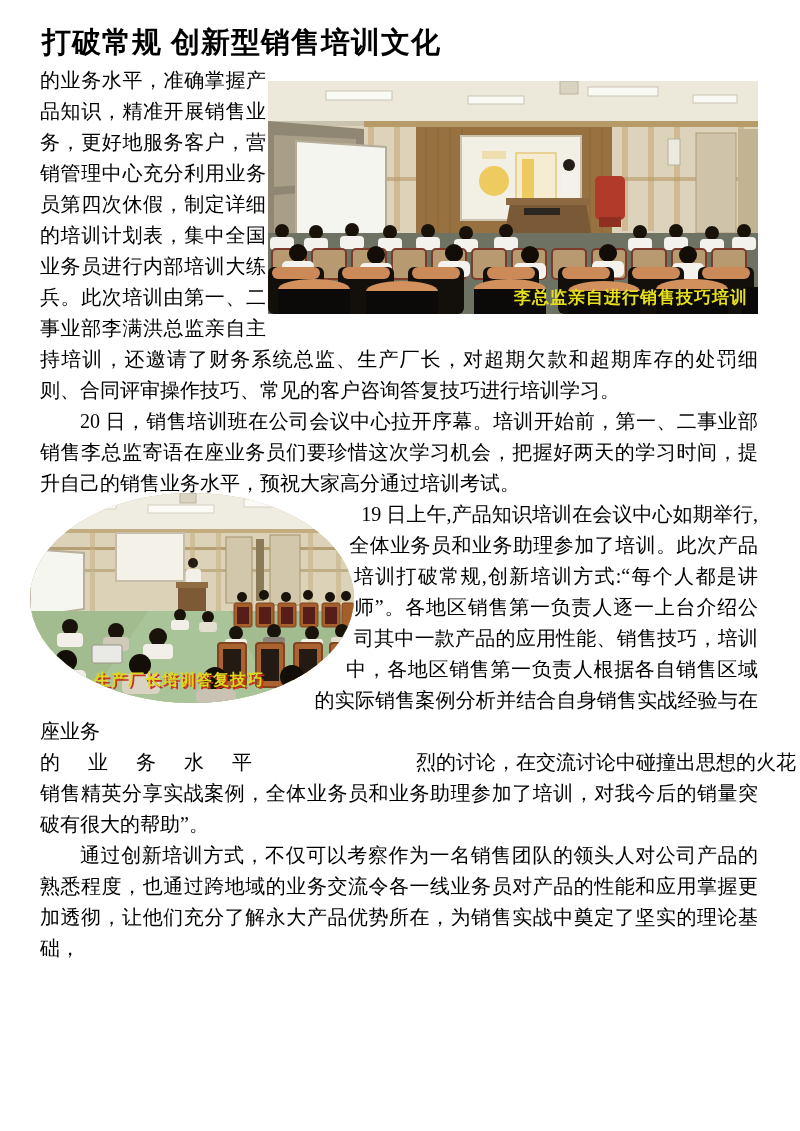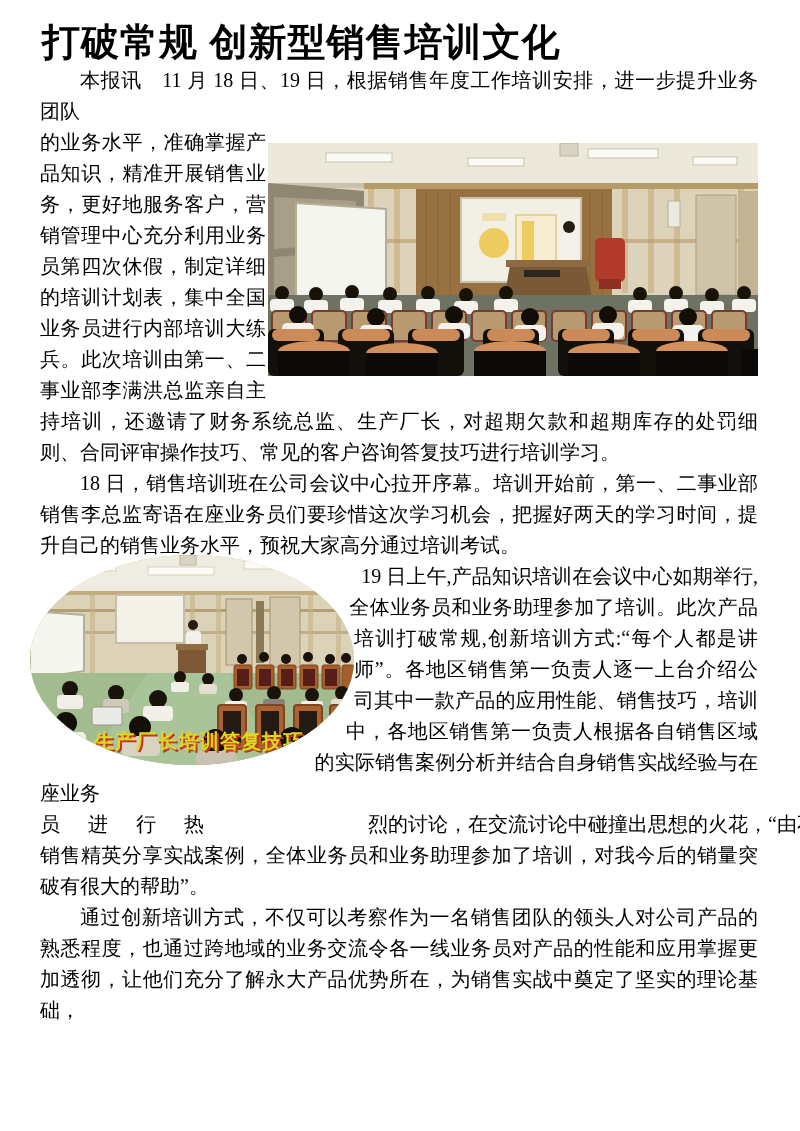--- a/index.html
+++ b/index.html
@@ -18,7 +18,7 @@
   }
   .title{
     font-family:"Liberation Sans","DejaVu Sans",sans-serif;
-    font-size:38px;
+    font-size:29px;
     line-height:40px;
     font-weight:bold;
     letter-spacing:1px;

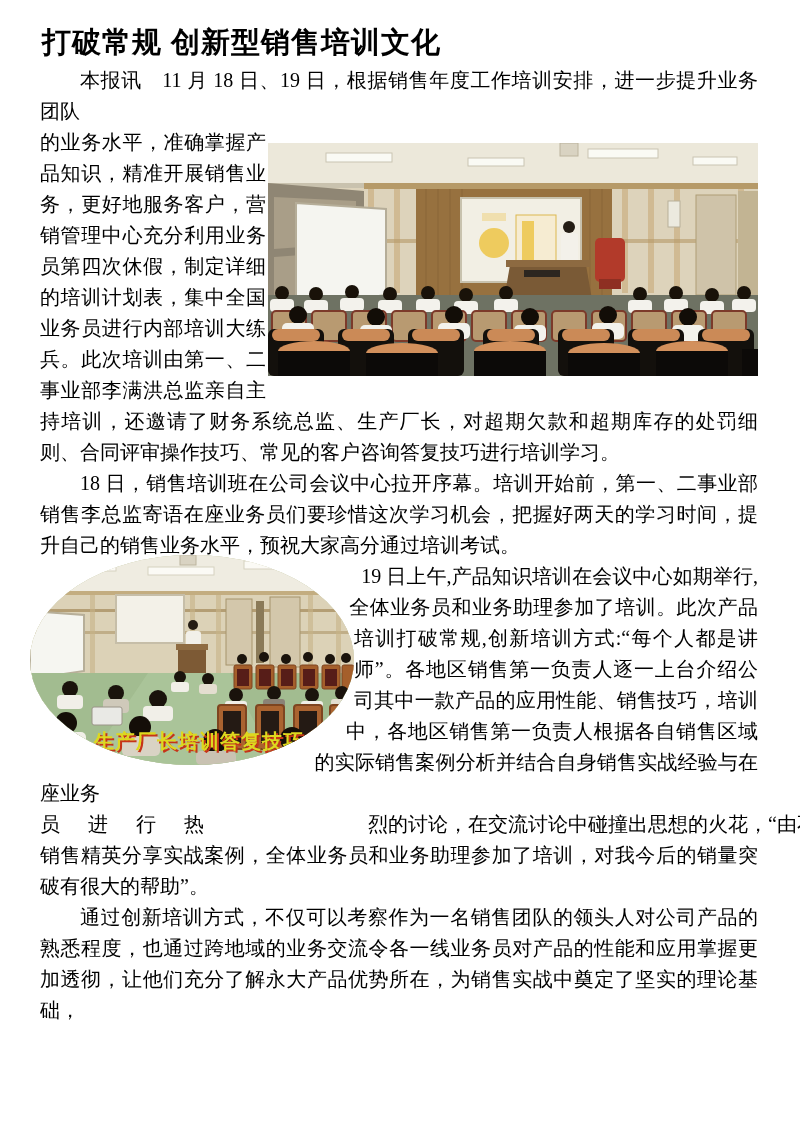--- a/index.html
+++ b/index.html
@@ -74,7 +74,6 @@
 
   <h1 class="title">打破常规 创新型销售培训文化</h1>
 
-  <div class="lead">本报讯　11 月 18 日、19 日，根据销售年度工作培训安排，进一步提升业务团队</div>
 
   <p class="para no-indent"><span class="photo-rect">
         <svg width="490" height="233" viewBox="0 0 490 233">

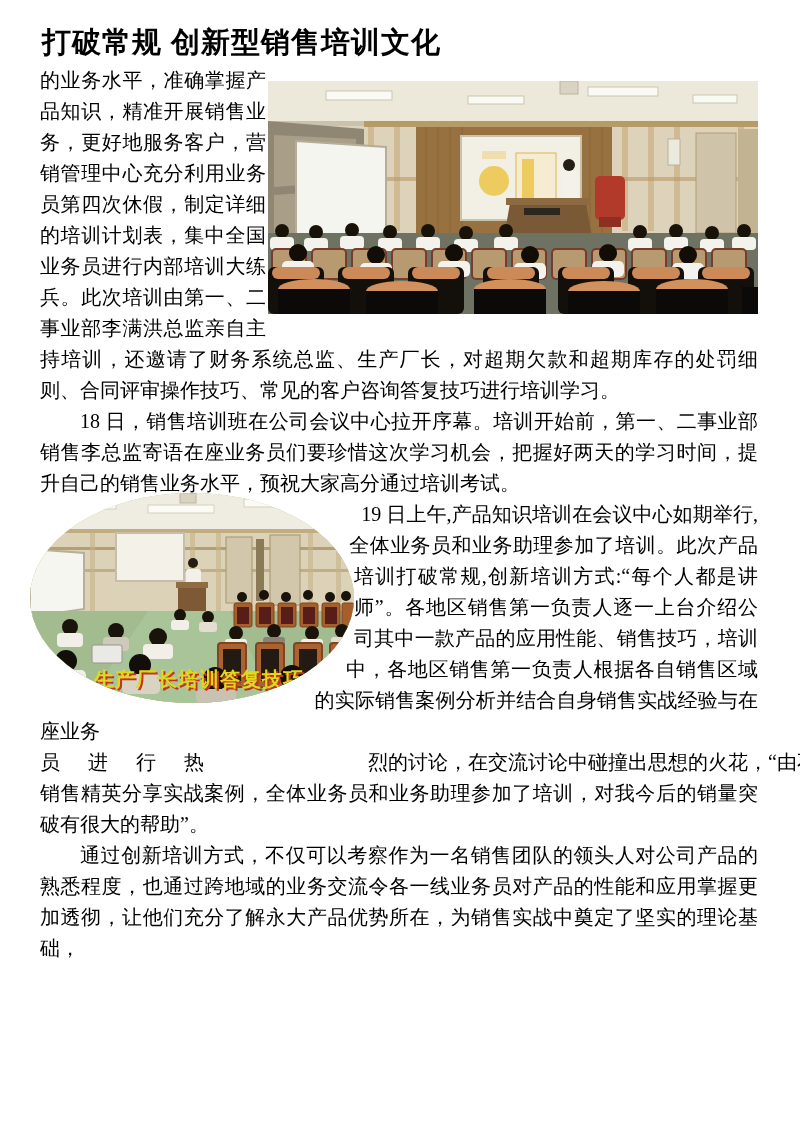--- a/index.html
+++ b/index.html
@@ -207,6 +207,7 @@
         <rect x="474" y="206" width="16" height="27" fill="#0c0a08"></rect>
       </g>
     </svg>
+        <span class="caption-1" style="color:#e6df1c;">李总监亲自进行销售技巧培训</span>
       </span><span>的业务水平，准确掌握产品知识，精准开展销售业务，更好地服务客户，营销管理中心充分利用业务员第四次休假，制定详细的培训计划表，集中全国业务员进行内部培训大练兵。此次培训由第一、二事业部李满洪总监亲自主持培训，还邀请了财务系统总监、生产厂长，对超期欠款和超期库存的处罚细则、合同评审操作技巧、常见的客户咨询答复技巧进行培训学习。</span></p>
 
   <p class="para">18 日，销售培训班在公司会议中心拉开序幕。培训开始前，第一、二事业部销售李总监寄语在座业务员们要珍惜这次学习机会，把握好两天的学习时间，提升自己的销售业务水平，预祝大家高分通过培训考试。</p>

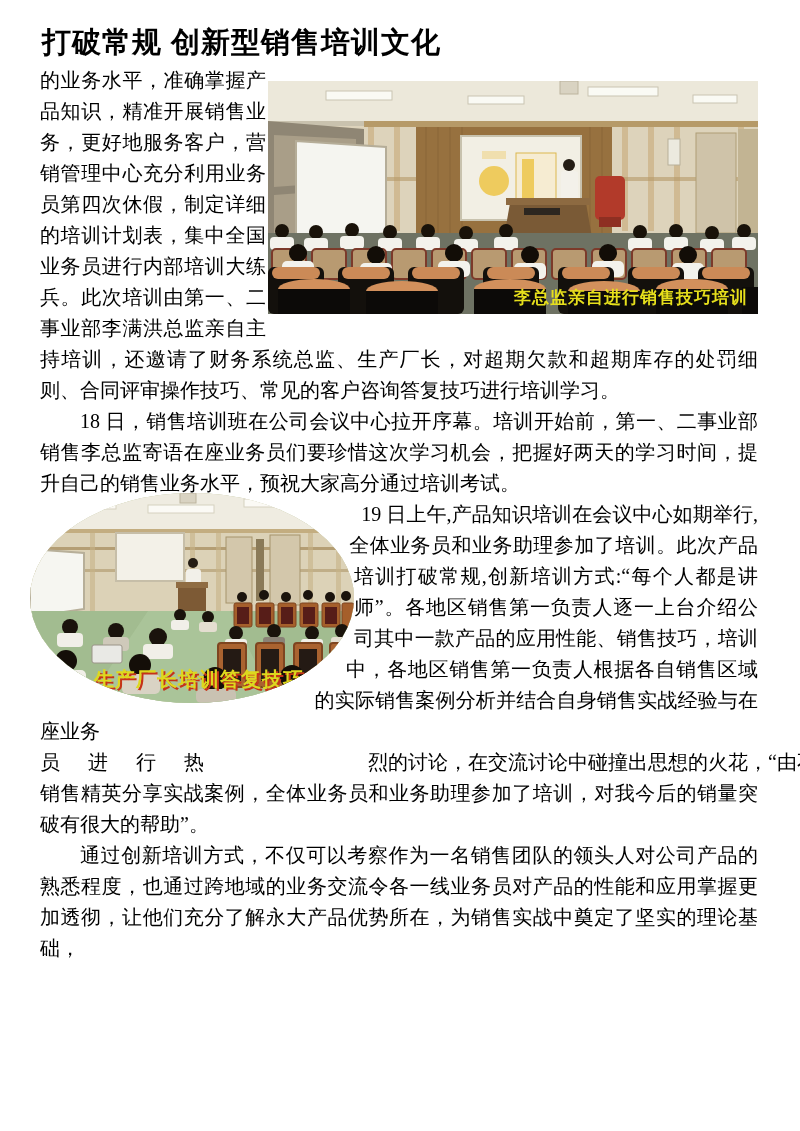--- a/index.html
+++ b/index.html
@@ -210,7 +210,7 @@
         <span class="caption-1" style="color:#e6df1c;">李总监亲自进行销售技巧培训</span>
       </span><span>的业务水平，准确掌握产品知识，精准开展销售业务，更好地服务客户，营销管理中心充分利用业务员第四次休假，制定详细的培训计划表，集中全国业务员进行内部培训大练兵。此次培训由第一、二事业部李满洪总监亲自主持培训，还邀请了财务系统总监、生产厂长，对超期欠款和超期库存的处罚细则、合同评审操作技巧、常见的客户咨询答复技巧进行培训学习。</span></p>
 
-  <p class="para">18 日，销售培训班在公司会议中心拉开序幕。培训开始前，第一、二事业部销售李总监寄语在座业务员们要珍惜这次学习机会，把握好两天的学习时间，提升自己的销售业务水平，预祝大家高分通过培训考试。</p>
+  <p class="para">20 日，销售培训班在公司会议中心拉开序幕。培训开始前，第一、二事业部销售李总监寄语在座业务员们要珍惜这次学习机会，把握好两天的学习时间，提升自己的销售业务水平，预祝大家高分通过培训考试。</p>
 
 
   <p class="para"><span class="photo-oval">

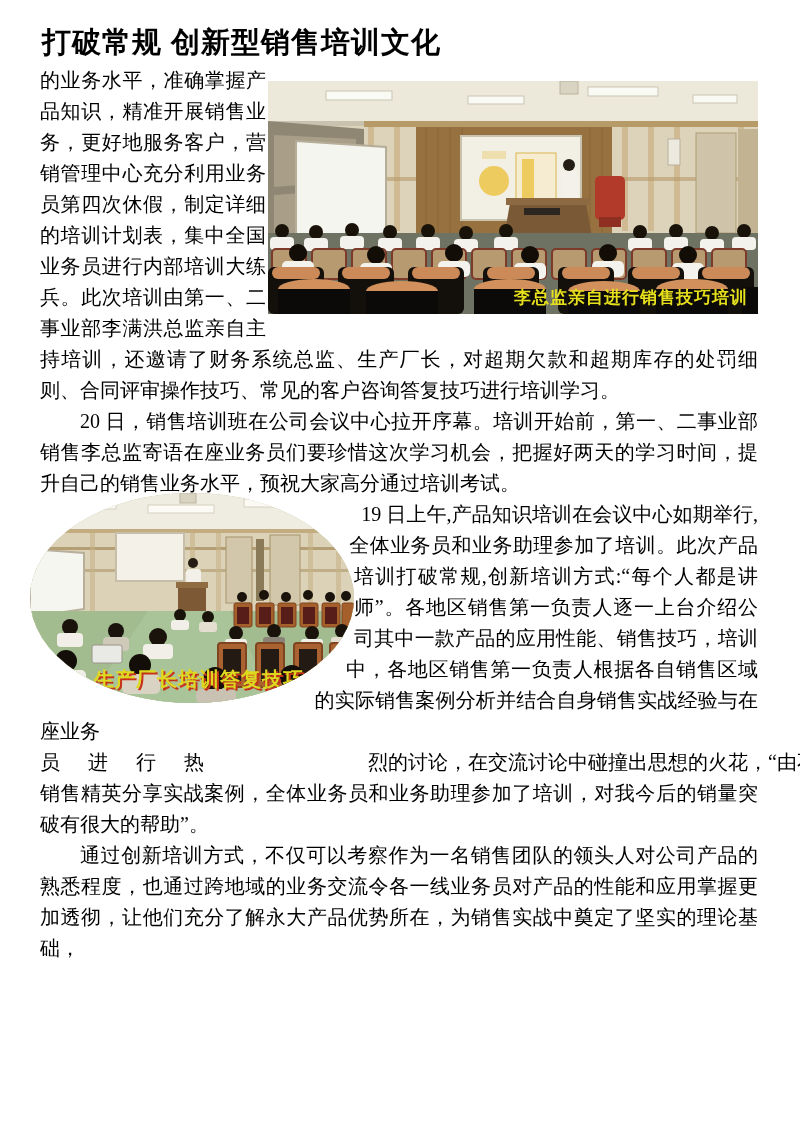--- a/index.html
+++ b/index.html
@@ -58,7 +58,7 @@
   .caption-2{
     position:absolute;left:24px;right:60px;bottom:14px;
     font-family:"Liberation Sans","DejaVu Sans",sans-serif;
-    font-size:20px;line-height:19px;font-weight:bold;
+    font-size:16px;line-height:19px;font-weight:bold;
     letter-spacing:1px;
     text-align:left;
     white-space:nowrap;

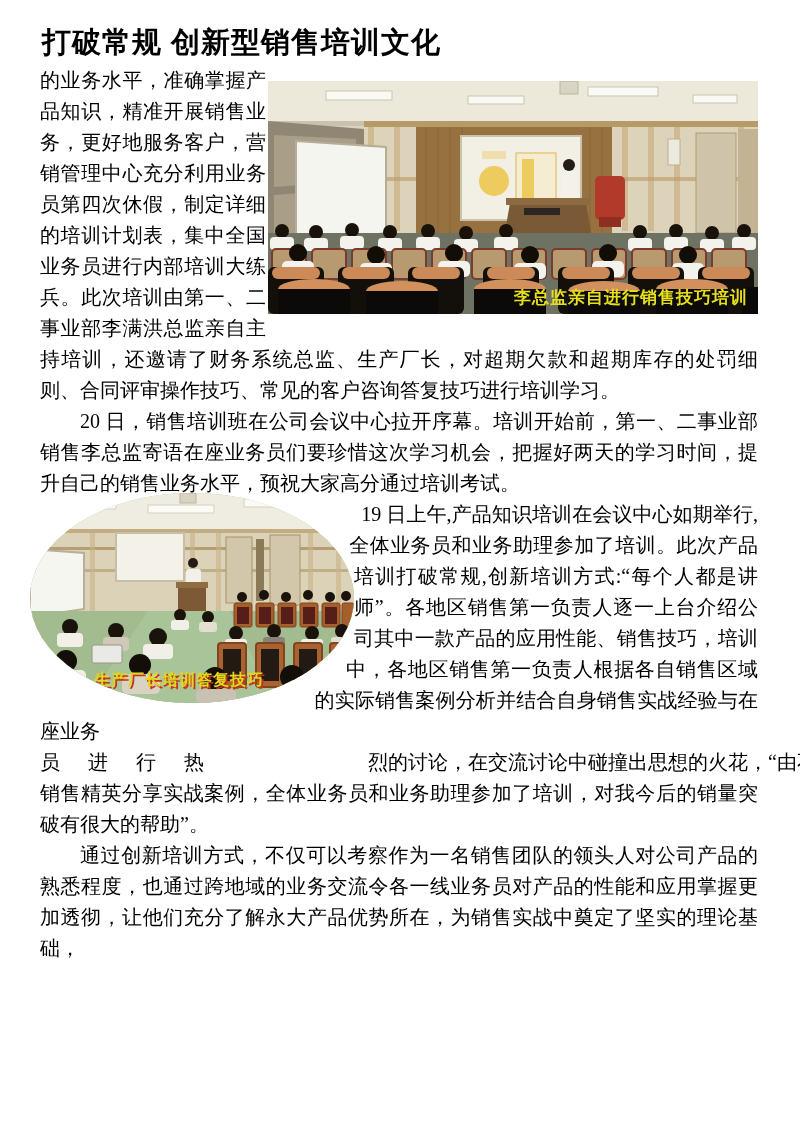--- a/index.html
+++ b/index.html
@@ -316,7 +316,7 @@
         <span class="caption-2" style="color:#ded81e;text-shadow:2px 2px 0 #c63318;">生产厂长培训答复技巧</span>
       </span><span>19 日上午,产品知识培训在会议中心如期举行,全体业务员和业务助理参加了培训。此次产品培训打破常规,创新培训方式:“每个人都是讲师”。各地区销售第一负责人逐一上台介绍公司其中一款产品的应用性能、销售技巧，培训中，各地区销售第一负责人根据各自销售区域的实际销售案例分析并结合自身销售实战经验与在座业务</span></p>
 
-  <div class="gap-line"><span class="left-frag">员进行热</span><span class="spacer"></span><span>烈的讨论，在交流讨论中碰撞出思想的火花，“由不同区域的</span></div>
+  <div class="gap-line"><span class="left-frag">的业务水平</span><span class="spacer"></span><span>烈的讨论，在交流讨论中碰撞出思想的火花，“由不同区域的</span></div>
 
   <p class="para no-indent">销售精英分享实战案例，全体业务员和业务助理参加了培训，对我今后的销量突破有很大的帮助”。</p>
 

